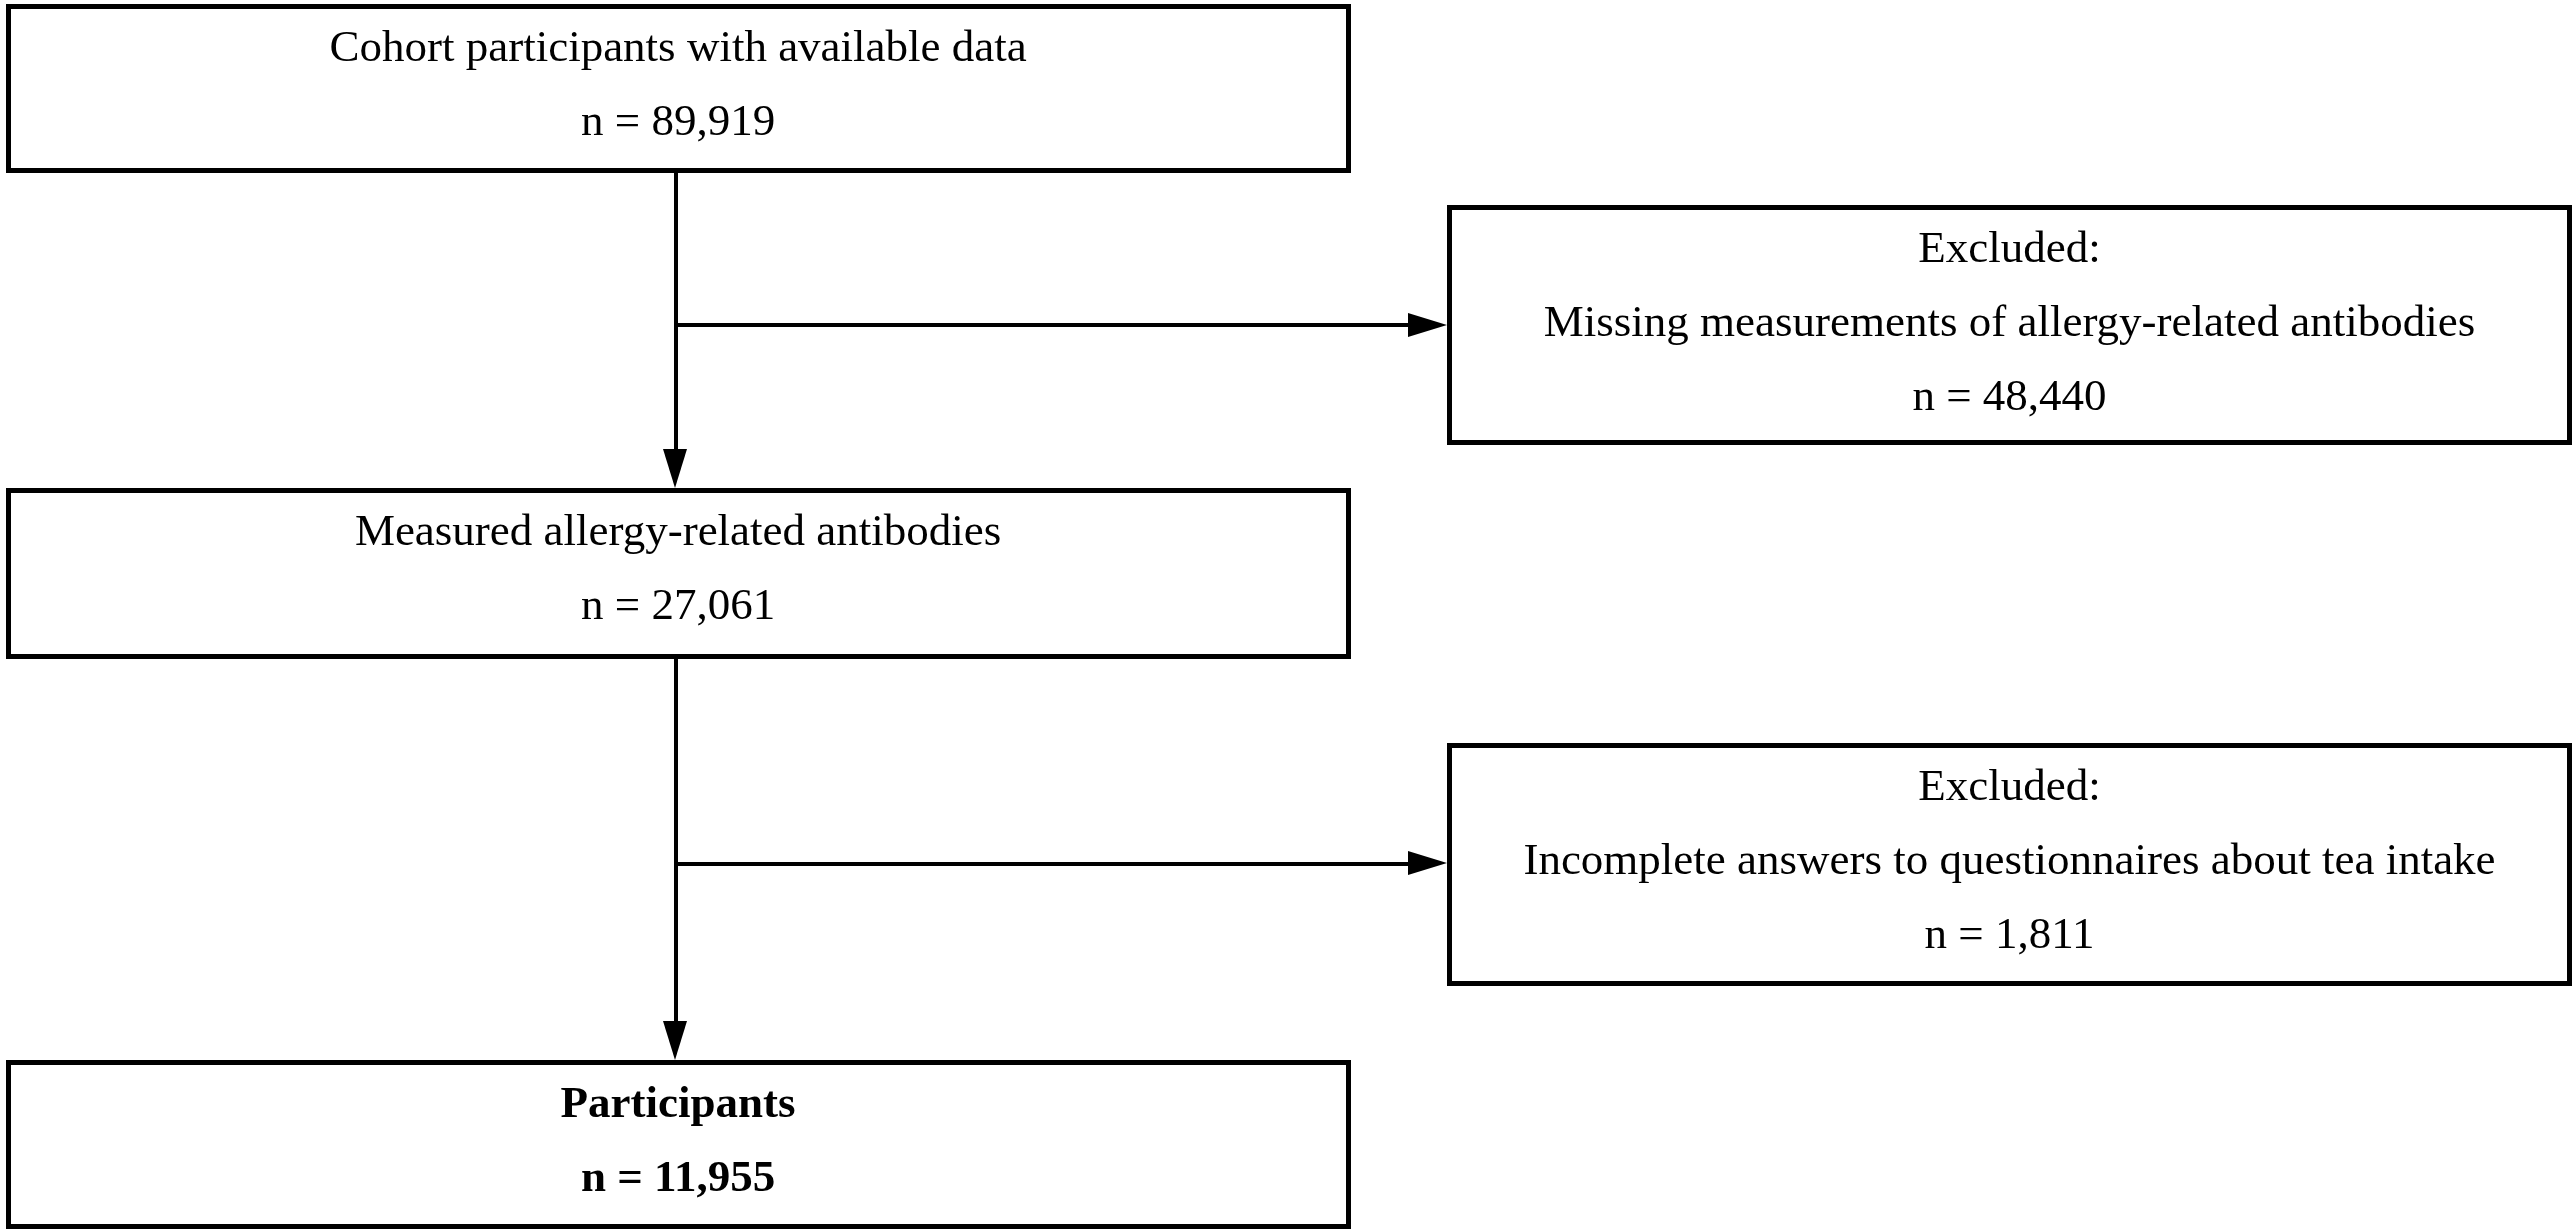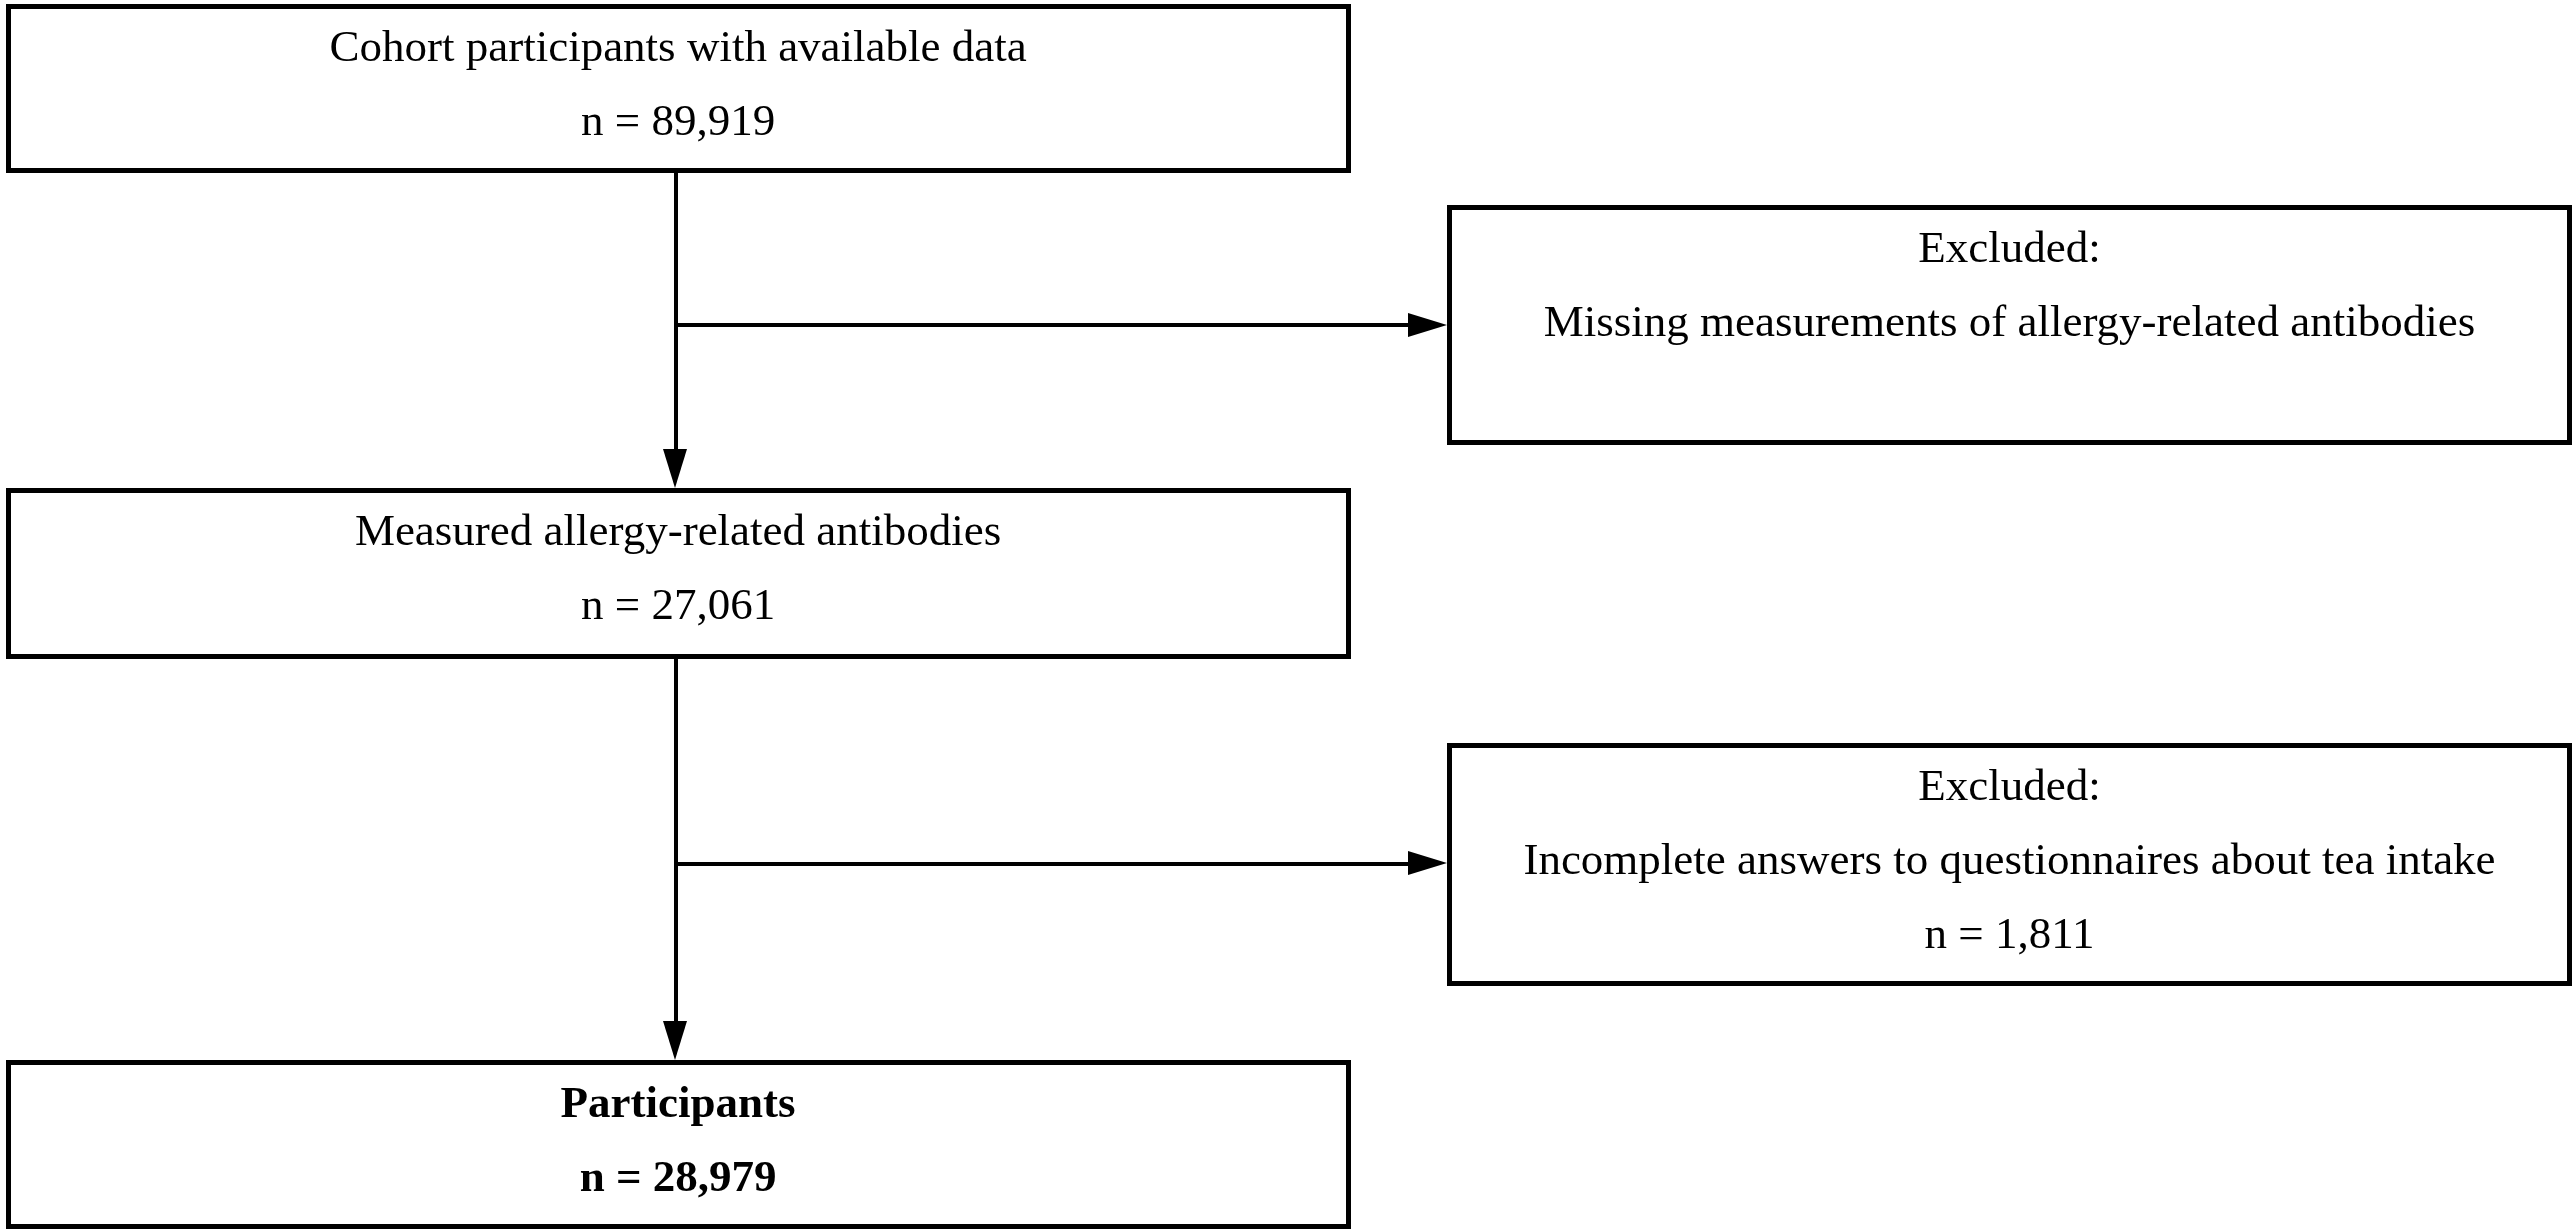--- a/index.html
+++ b/index.html
@@ -90,6 +90,7 @@
   <div class="box" id="box-excluded-1">
     <div class="line">Excluded:</div>
     <div class="line">Missing measurements of allergy-related antibodies</div>
+    <div class="line">n = 48,440</div>
   </div>
 
   <div class="box" id="box-measured">

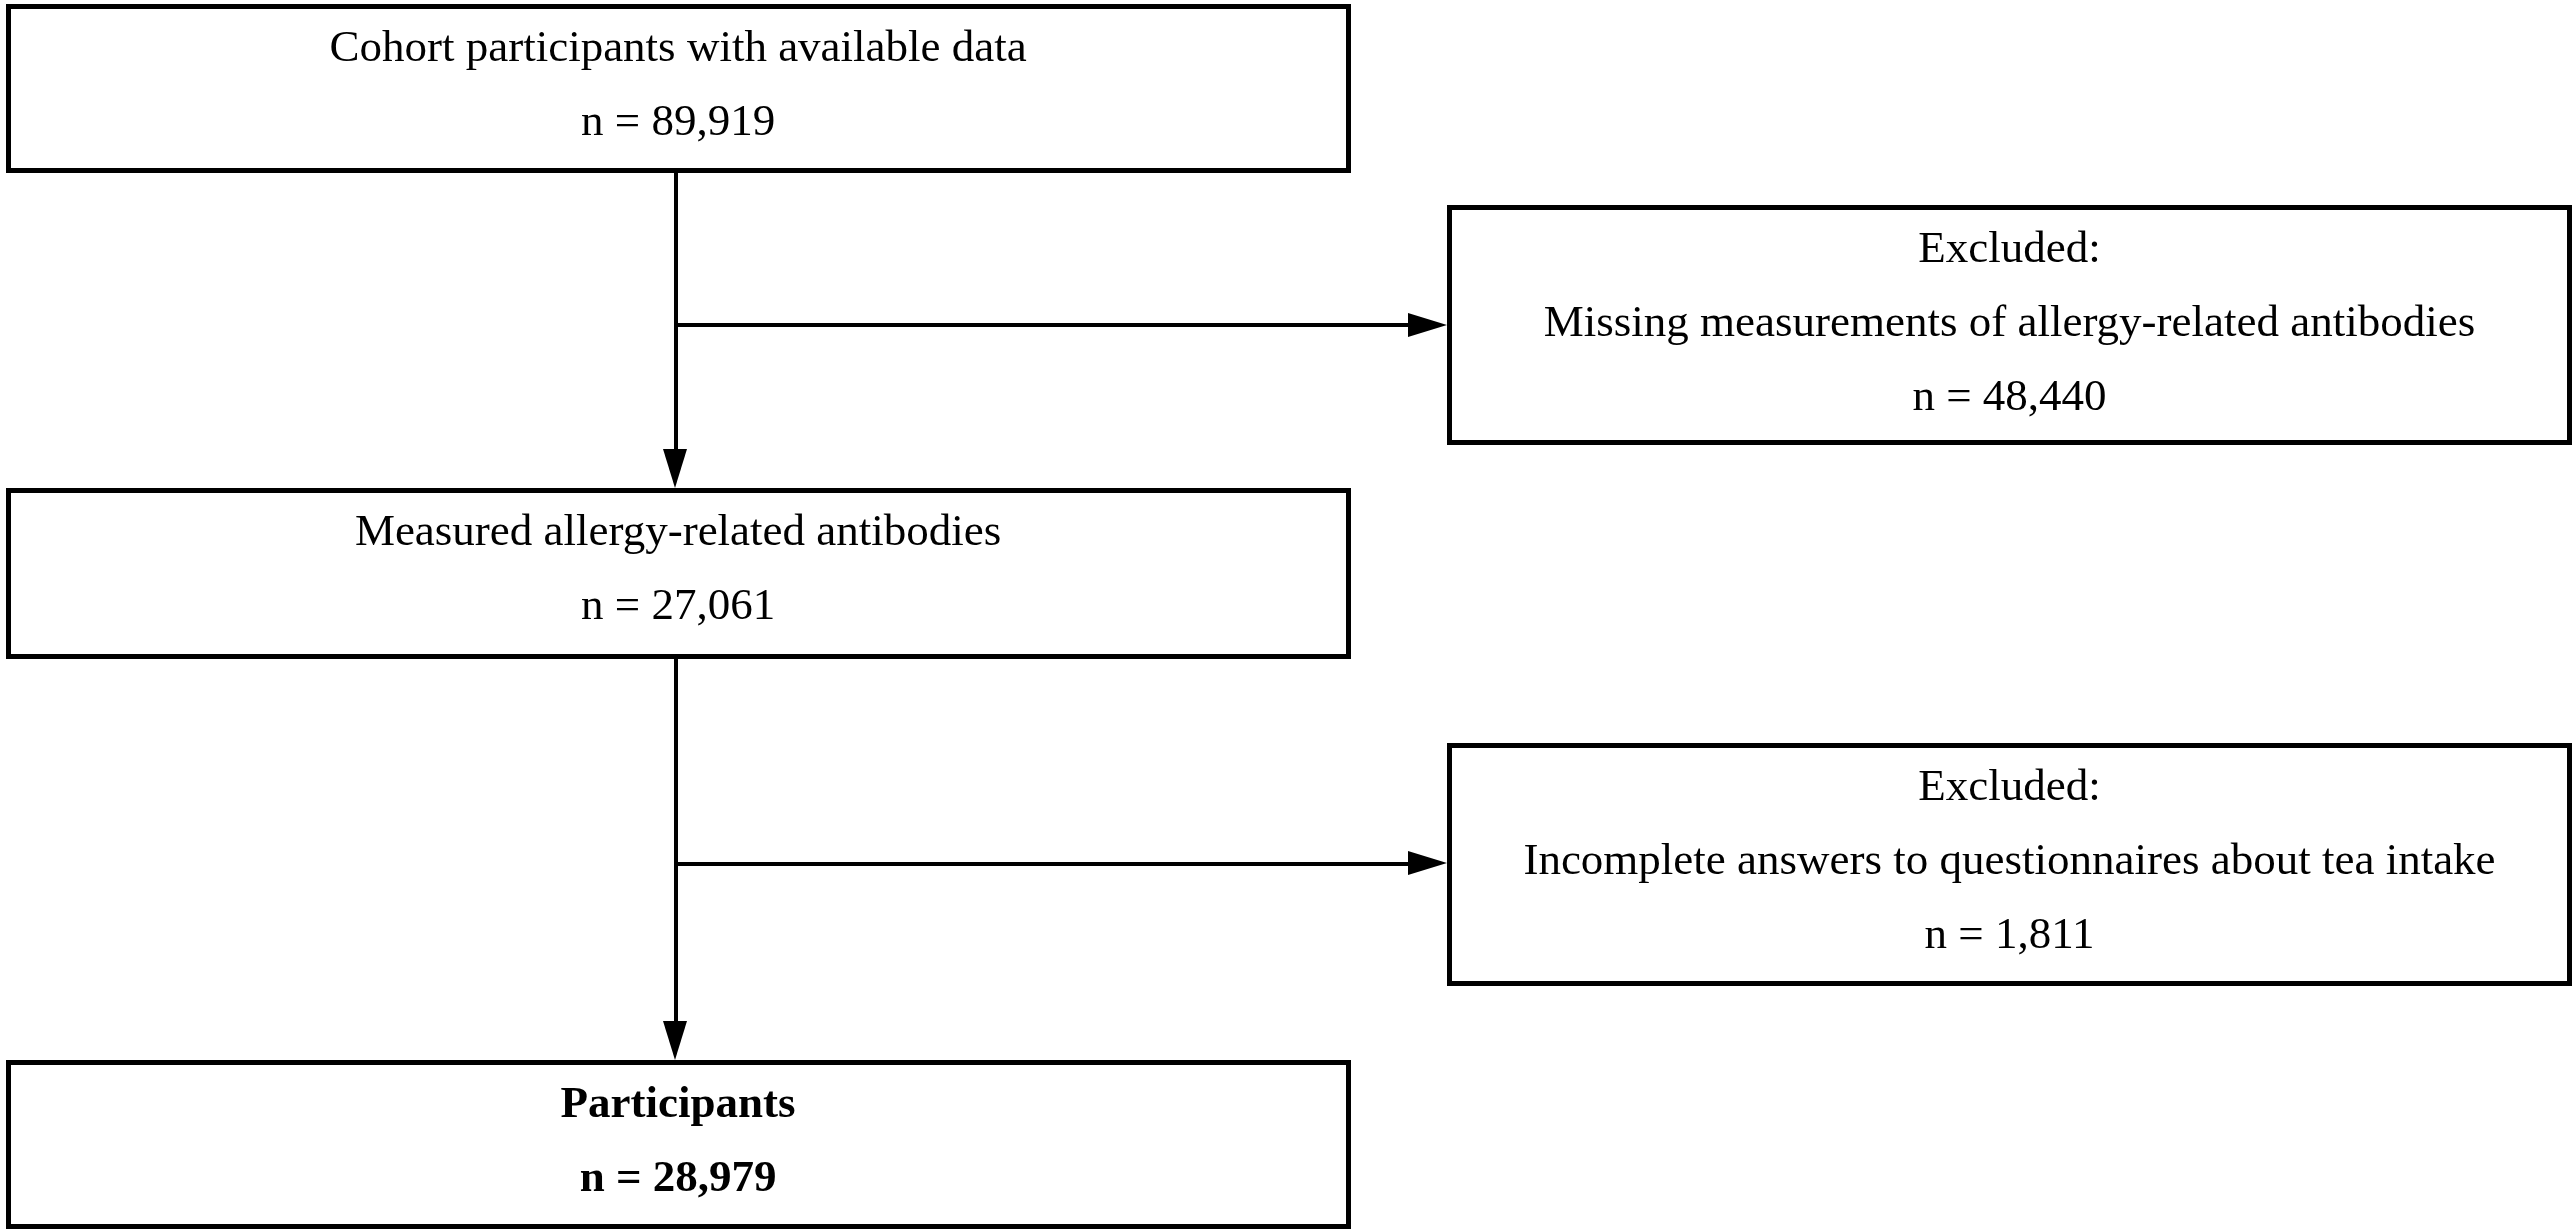--- a/index.html
+++ b/index.html
@@ -112,7 +112,7 @@
 
   <div class="box" id="box-participants">
     <div class="line">Participants</div>
-    <div class="line">n = 28,979</div>
+    <div class="line">n = 11,955</div>
   </div>
 
 </div>

